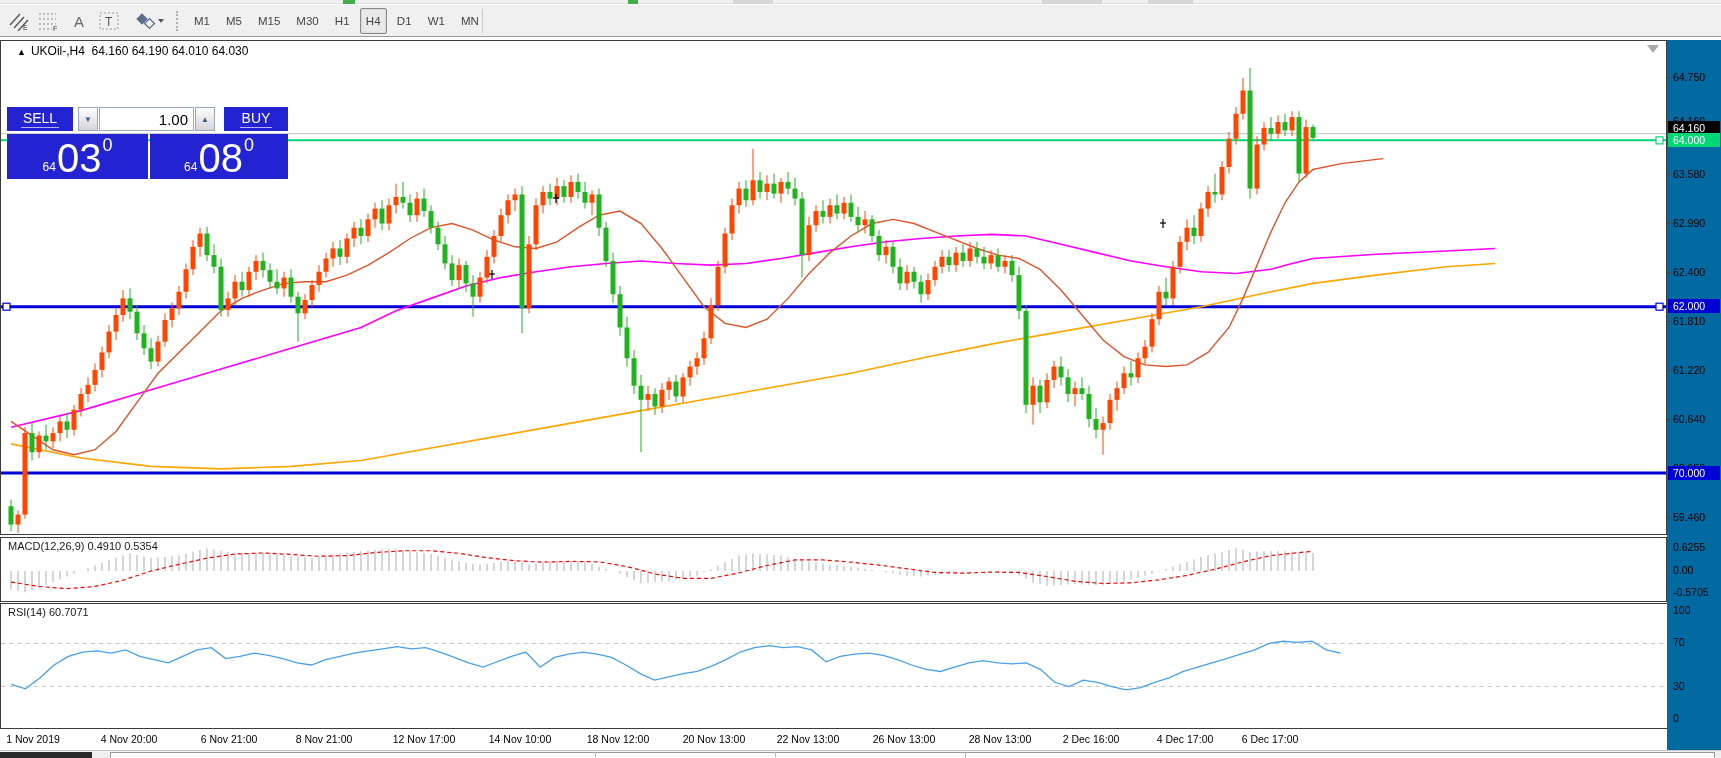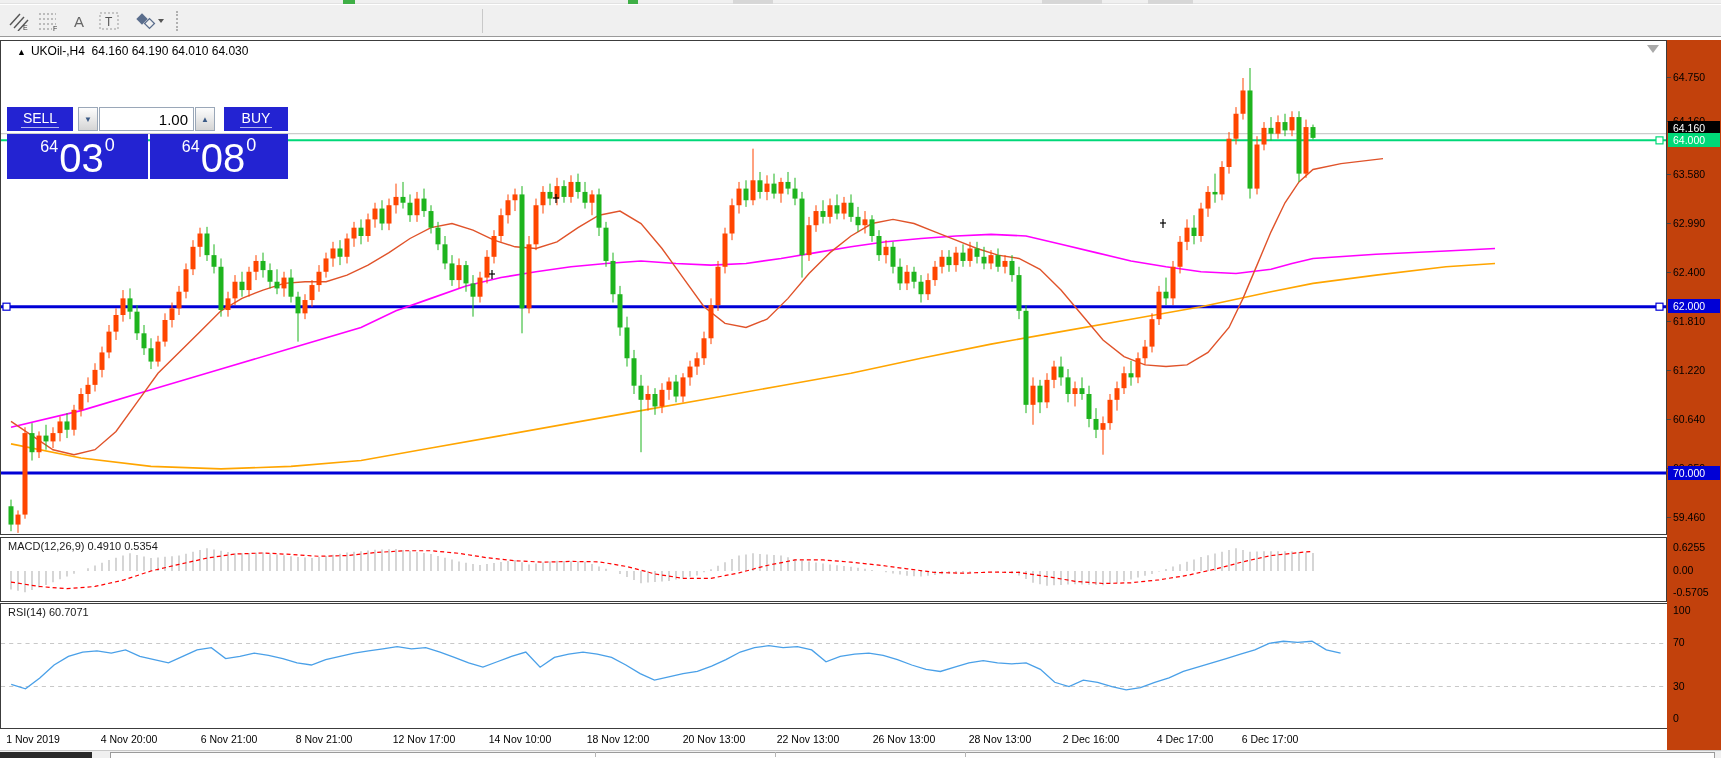--- a/index.html
+++ b/index.html
@@ -124,6 +124,17 @@
         </svg>
     </div>
     <div class="grip" style="left:176px;"></div>
+    <div class="tf-group">
+        <div class="tf-btn">M1</div>
+        <div class="tf-btn">M5</div>
+        <div class="tf-btn">M15</div>
+        <div class="tf-btn">M30</div>
+        <div class="tf-btn">H1</div>
+        <div class="tf-btn active">H4</div>
+        <div class="tf-btn">D1</div>
+        <div class="tf-btn">W1</div>
+        <div class="tf-btn">MN</div>
+      </div>
     <div class="toolbar-sep" style="left:482px;"></div>
   </div>
 

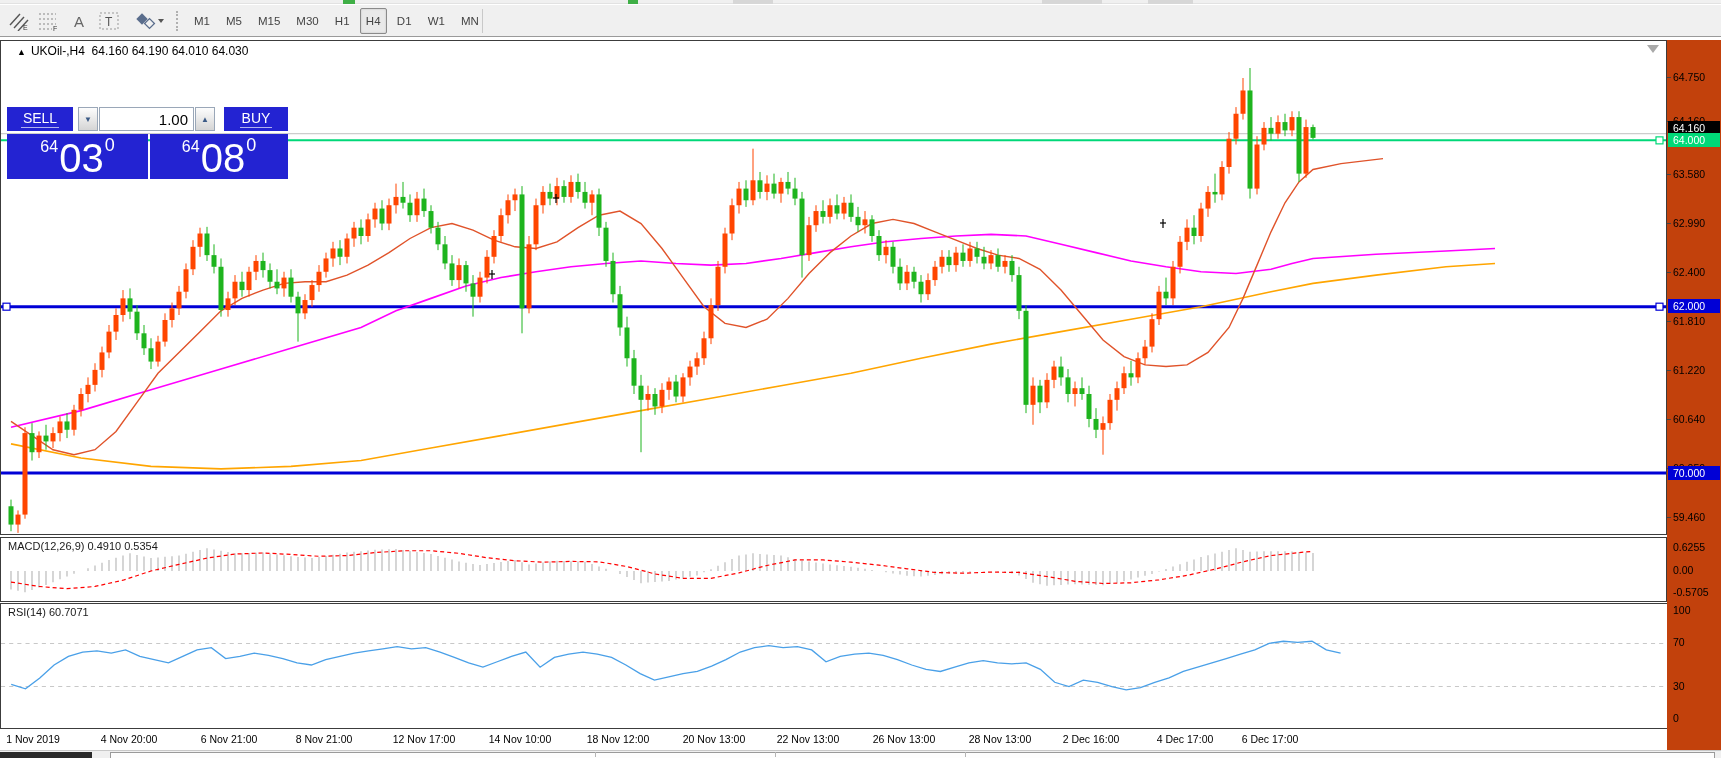--- a/index.html
+++ b/index.html
@@ -59,7 +59,7 @@
   .bp-sup   { font-size:18px; line-height:1; align-self:flex-start; margin-top:2px; }
 
   
-  .axis-col { position:absolute; left:1667px; top:40px; width:54px; height:710px; background:#c2410c; }
+  .axis-col { position:absolute; left:1667px; top:40px; width:54px; height:710px; background:#0369a1; }
   .ptick { position:absolute; left:6px; font-size:10.5px; color:#000; transform:translateY(-50%); white-space:nowrap; }
   .ptick-dash { position:absolute; left:0; width:4px; height:1px; background:#444; }
   .pbadge { position:absolute; left:1px; width:52px; height:14px; font-size:10.5px; color:#fff;

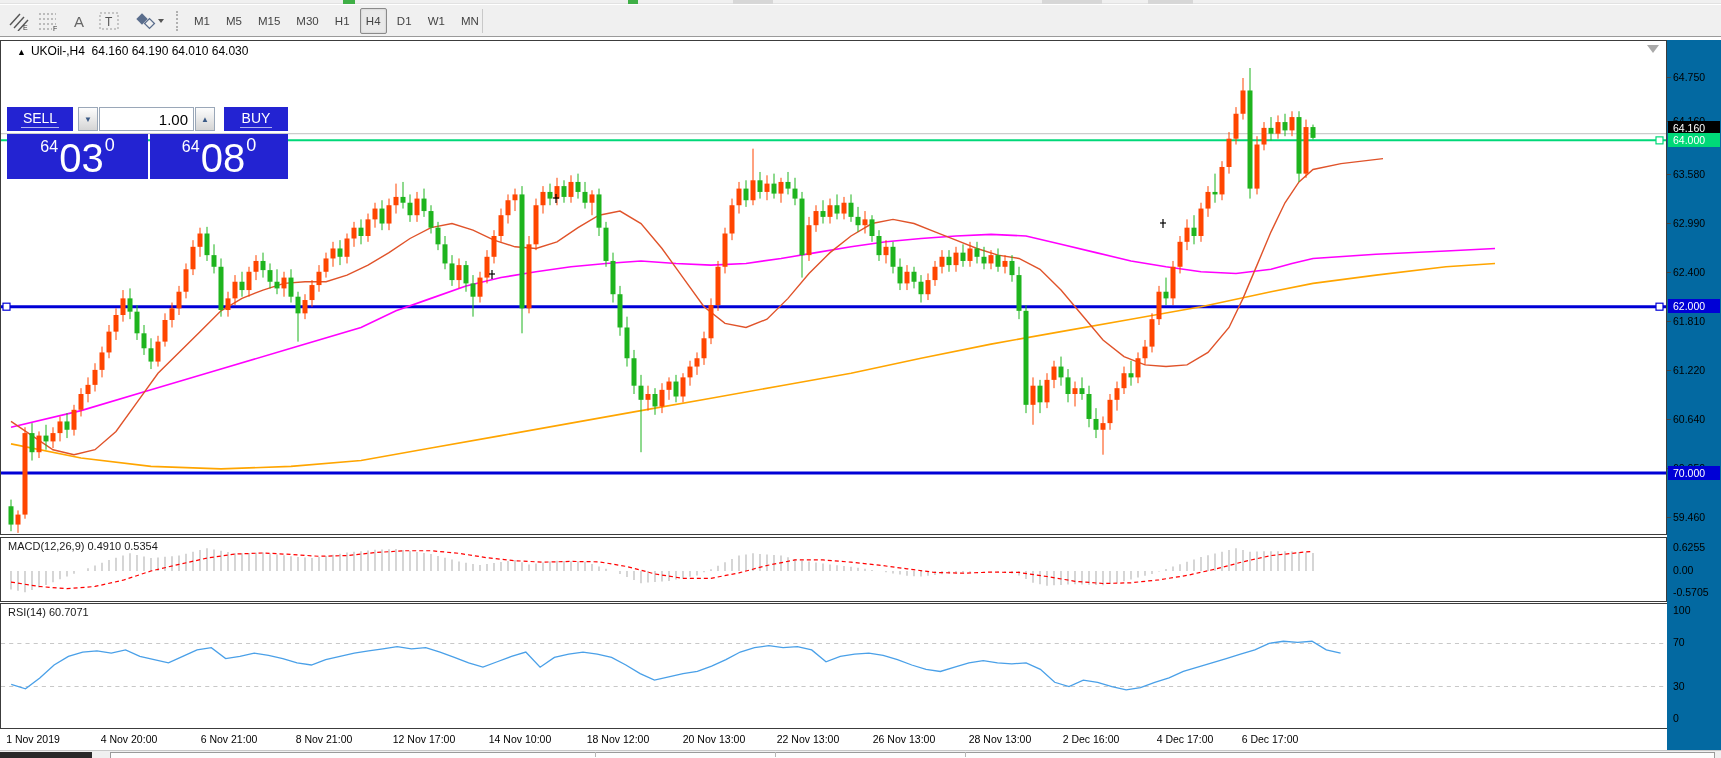--- a/index.html
+++ b/index.html
@@ -54,7 +54,7 @@
     display:flex; align-items:flex-end; justify-content:center; padding-bottom:4px; cursor:pointer; }
   .tp-price-sell { left:0; width:141px; }
   .tp-price-buy  { left:143px; width:138px; }
-  .bp-small { font-size:16px; line-height:1; margin-bottom:20px; }
+  .bp-small { font-size:12px; line-height:1; margin-bottom:2px; }
   .bp-big   { font-size:40px; line-height:0.82; margin:0 1px; }
   .bp-sup   { font-size:18px; line-height:1; align-self:flex-start; margin-top:2px; }
 

